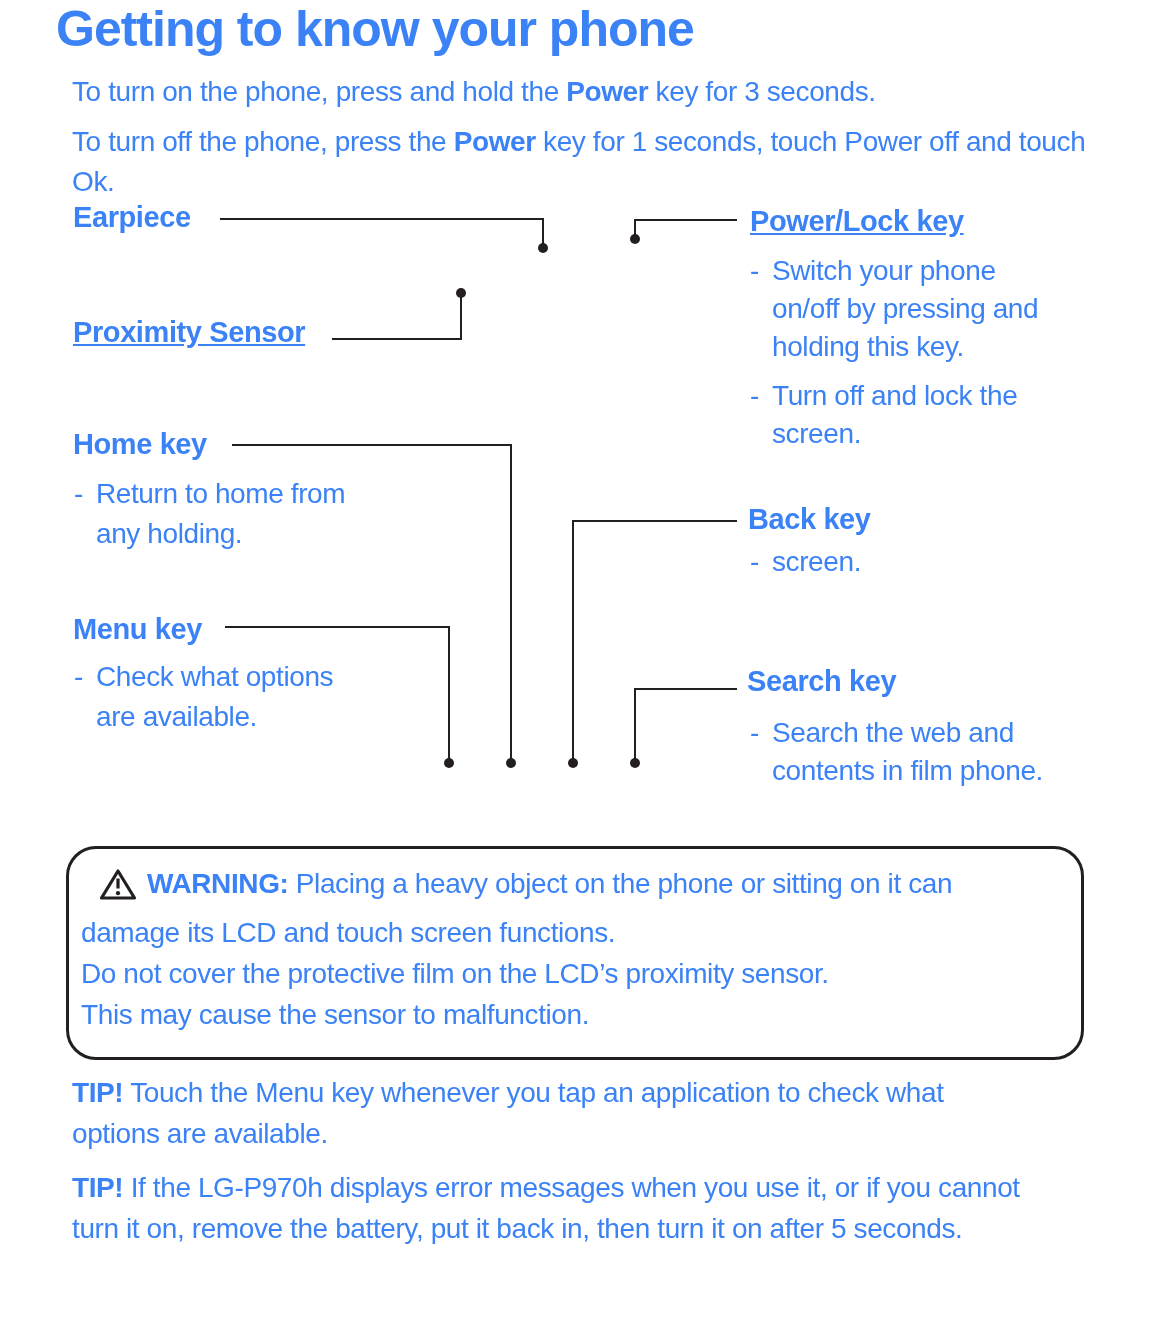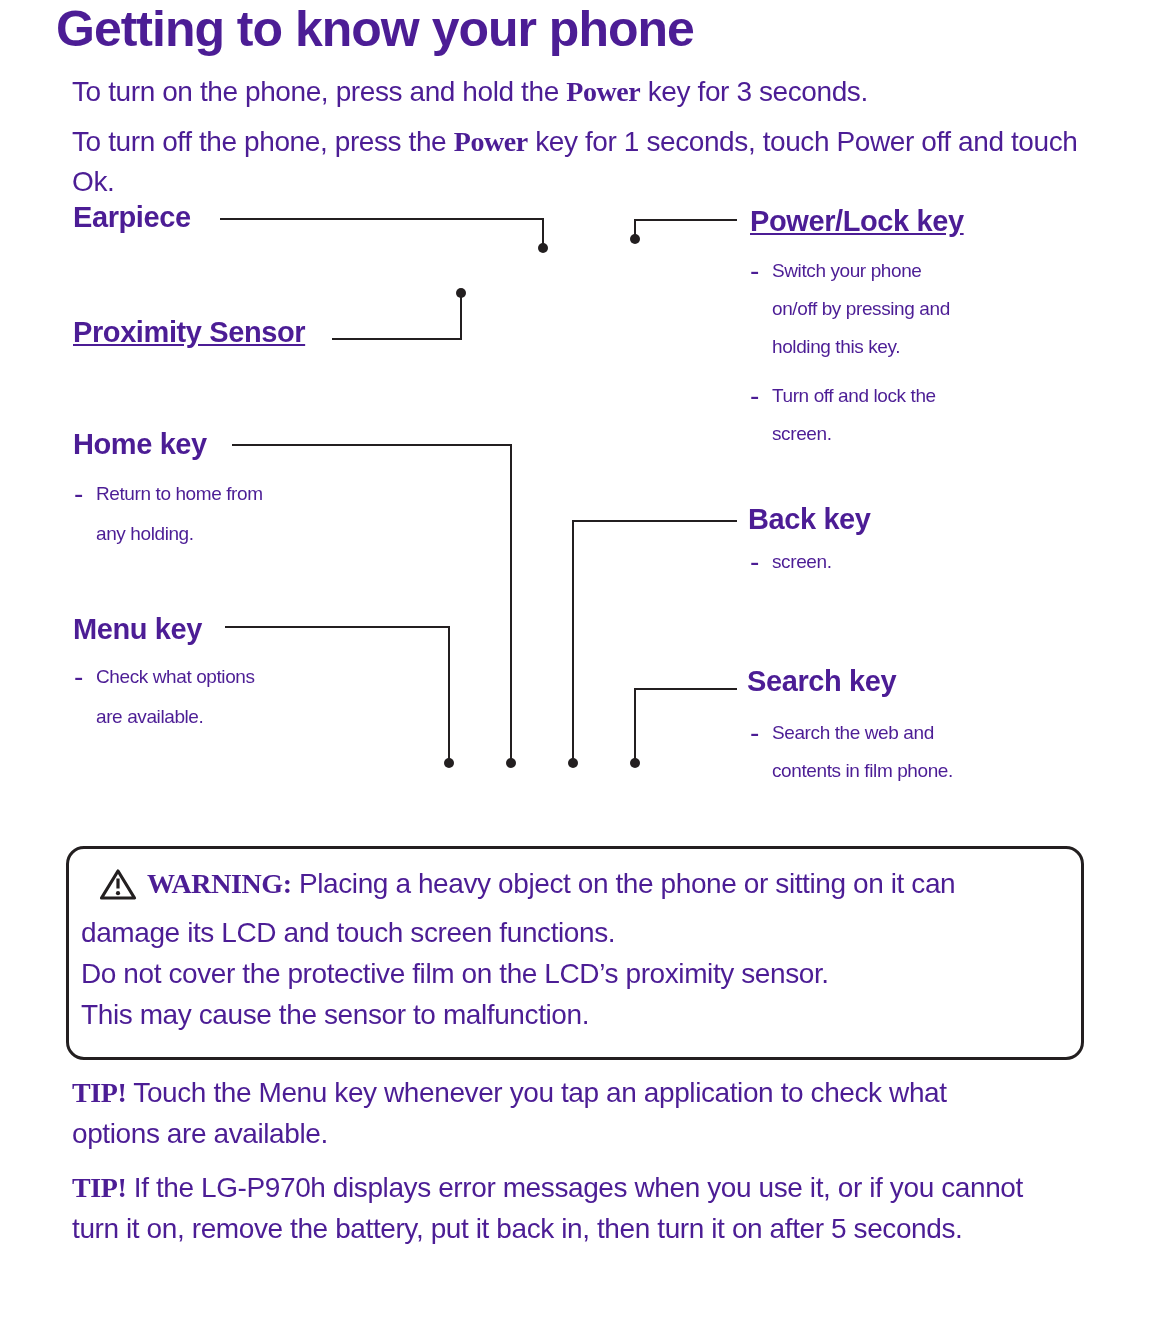--- a/index.html
+++ b/index.html
@@ -5,7 +5,7 @@
   html,body{margin:0;padding:0;background:#ffffff;}
   #page{
     position:relative;width:1151px;height:1321px;background:#ffffff;overflow:hidden;
-    font-family:"Liberation Sans","DejaVu Sans",sans-serif;color:#4c1d95;
+    font-family:"Liberation Sans","DejaVu Sans",sans-serif;color:#3b82f6;
   }
   .title{
     position:absolute;left:56px;top:0;font-size:50px;font-weight:bold;

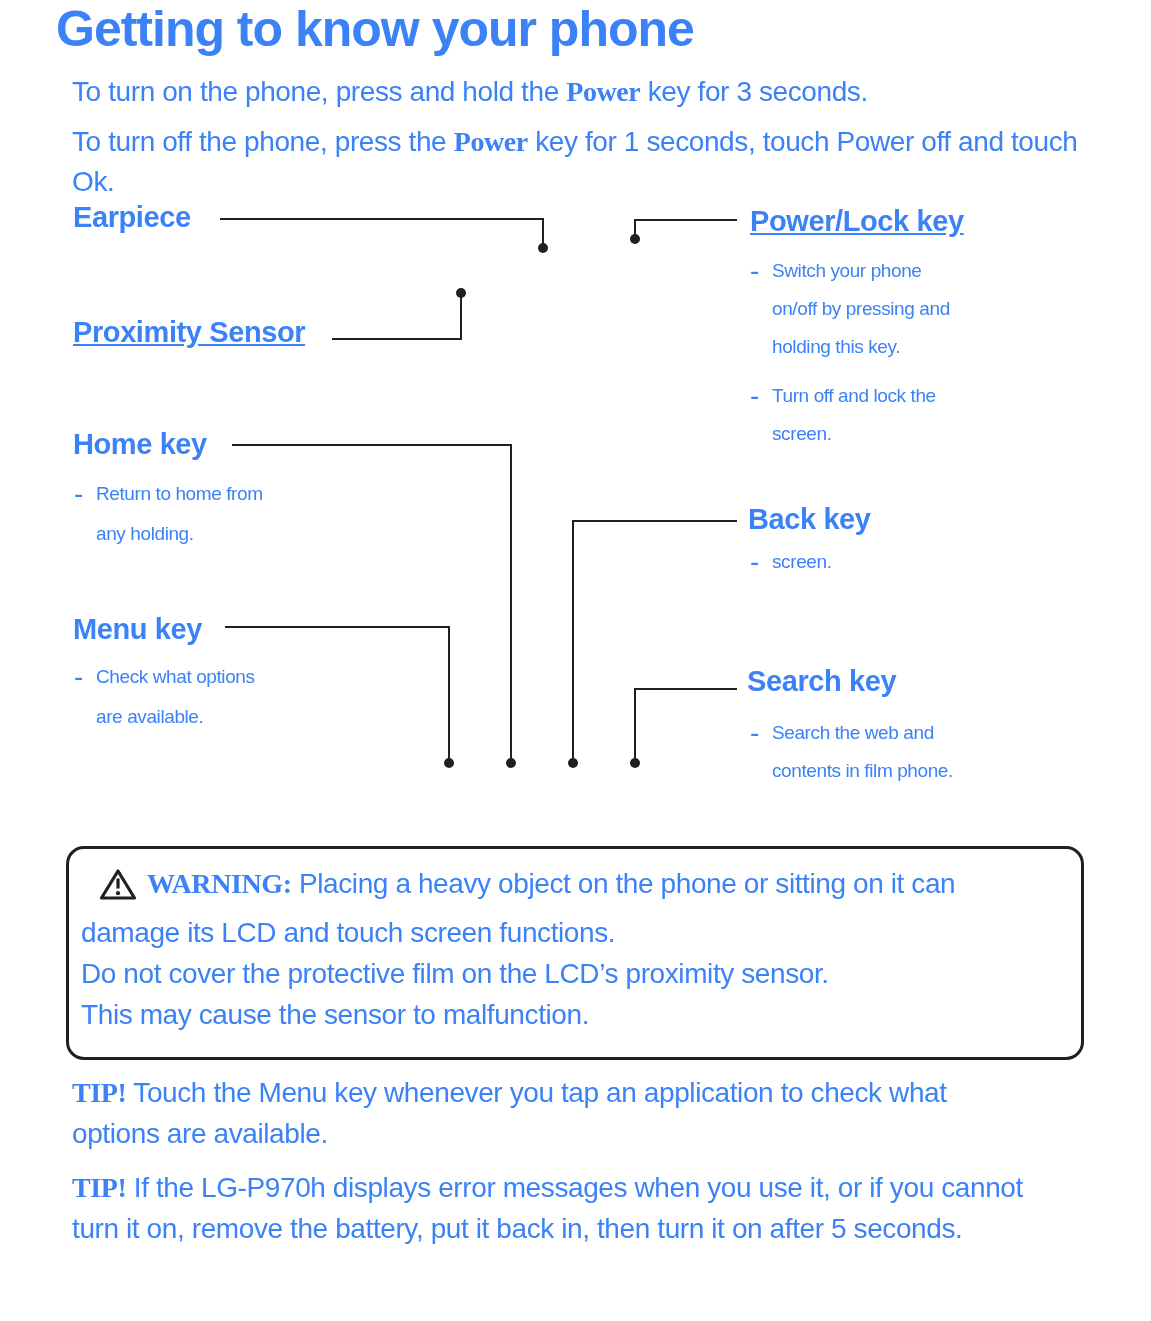--- a/index.html
+++ b/index.html
@@ -13,7 +13,7 @@
   }
   .body-line{font-size:28px;letter-spacing:-0.4px;line-height:40px;white-space:nowrap;}
   .intro{position:absolute;left:72px;}
-  b{font-weight:bold;font-family:Liberation Serif, serif;}
+  b{font-weight:bold;}
   .lbl{
     position:absolute;font-size:29px;font-weight:bold;letter-spacing:-0.4px;
     line-height:34px;white-space:nowrap;

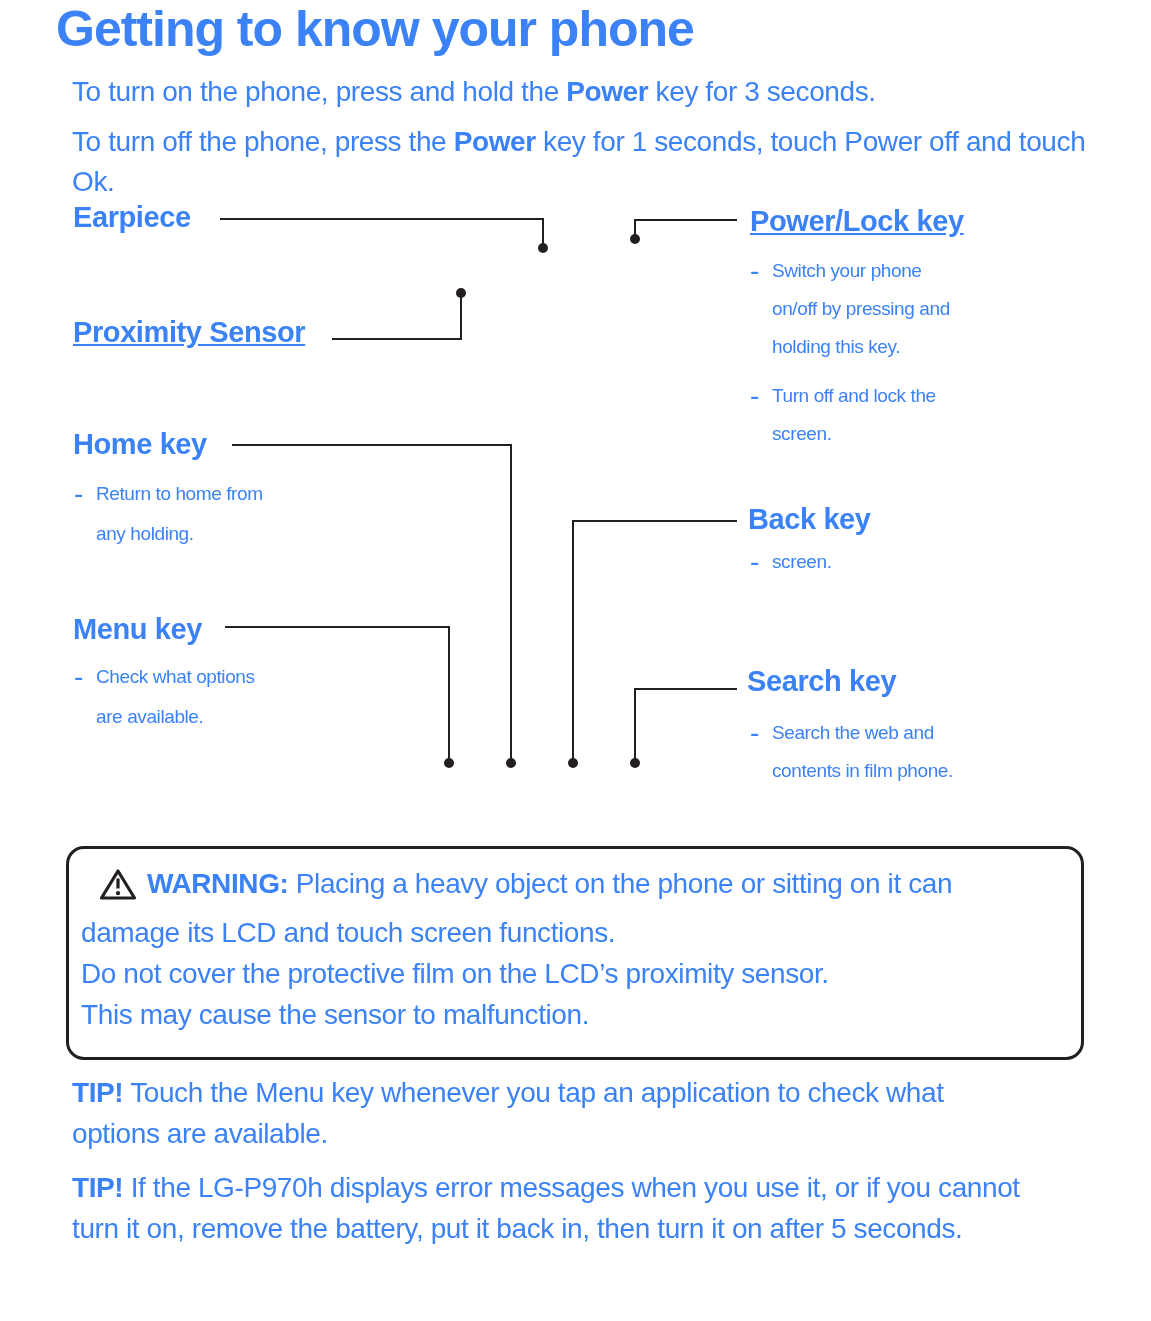--- a/index.html
+++ b/index.html
@@ -20,7 +20,7 @@
   }
   .bullet{position:absolute;display:flex;}
   .bullet .dash{font-size:28px;letter-spacing:-0.4px;width:22px;flex:0 0 22px;}
-  .bullet .btext span{display:block;font-size:19px;letter-spacing:-0.4px;white-space:nowrap;}
+  .bullet .btext span{display:block;font-size:28px;letter-spacing:-0.4px;white-space:nowrap;}
   .lh40 .dash{line-height:40px;} .lh40 .btext span{line-height:40px;}
   .lh38 .dash{line-height:38px;} .lh38 .btext span{line-height:38px;}
   .hline{position:absolute;height:2px;background:#231f20;}

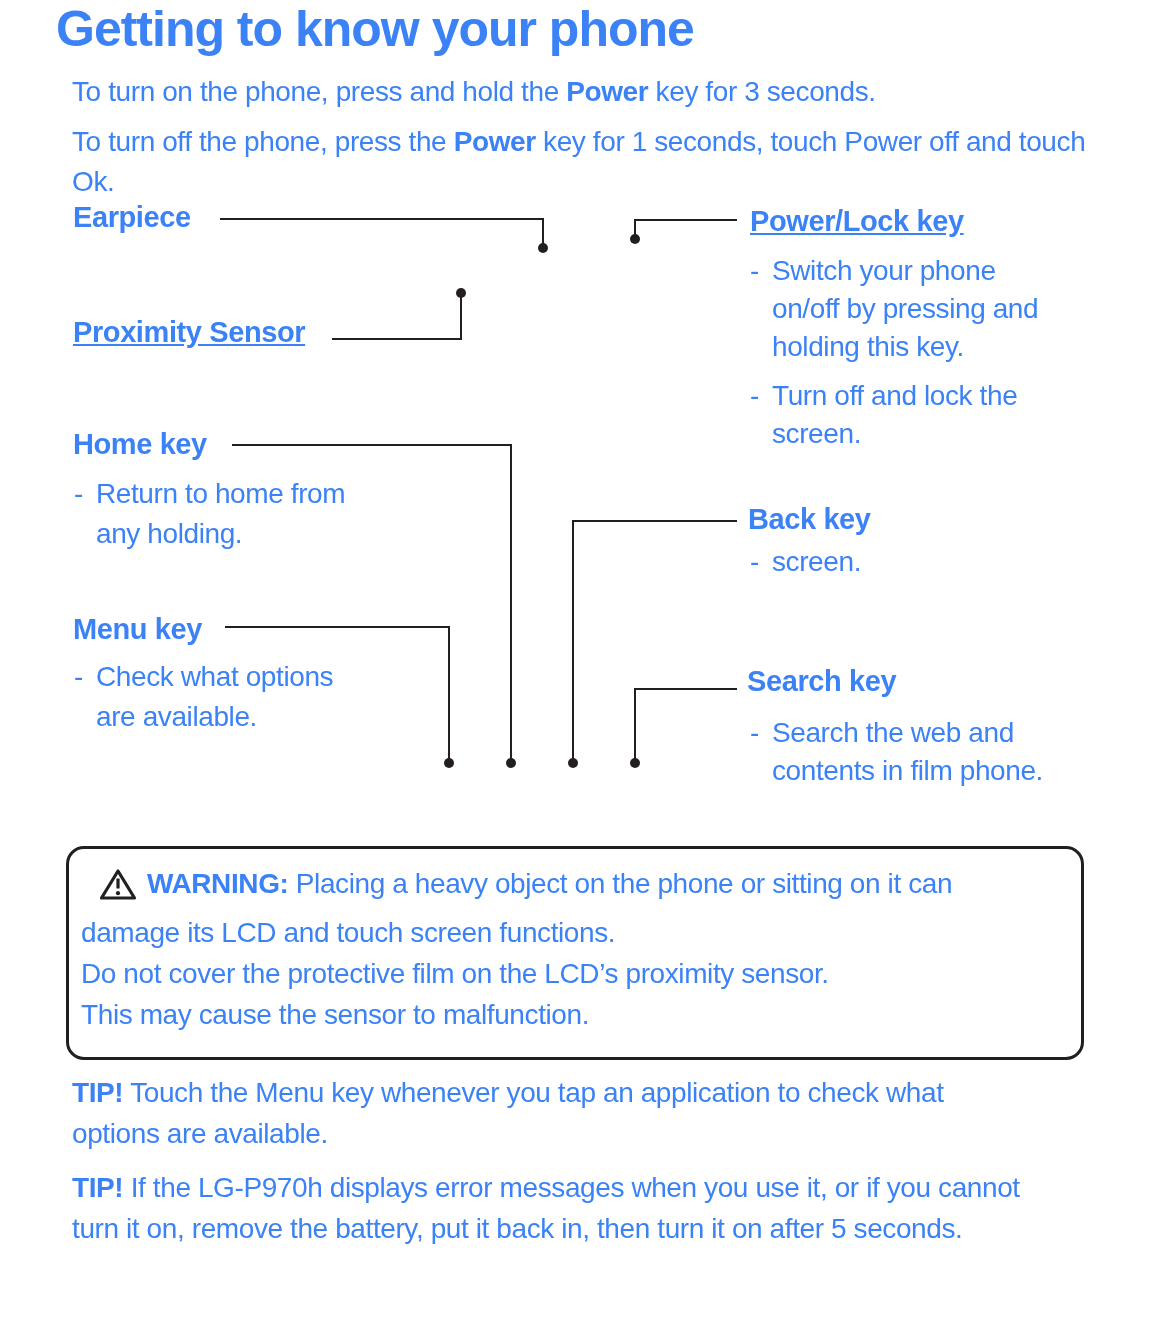--- a/index.html
+++ b/index.html
@@ -28,7 +28,7 @@
   .dot{position:absolute;width:10px;height:10px;border-radius:50%;background:#231f20;}
   .warnbox{
     position:absolute;left:66px;top:846px;width:1018px;height:214px;
-    border:3px solid #231f20;border-radius:18px;box-sizing:border-box;
+    border:3px solid #231f20;border-radius:30px;box-sizing:border-box;
     padding:14px 18px 0 12px;
   }
   .warnbox .wline{font-size:28px;letter-spacing:-0.4px;line-height:41px;white-space:nowrap;}

